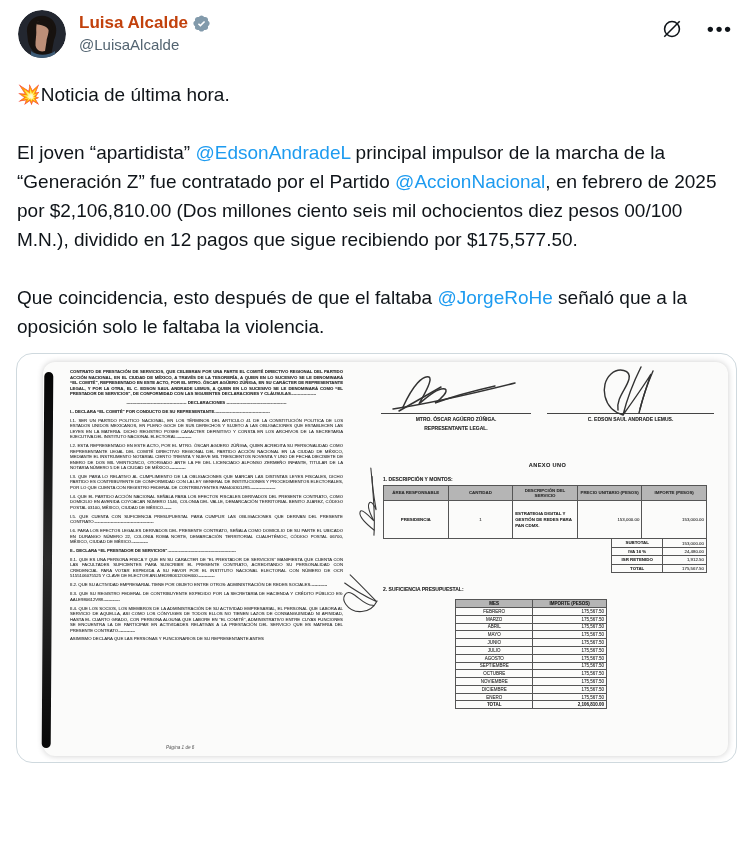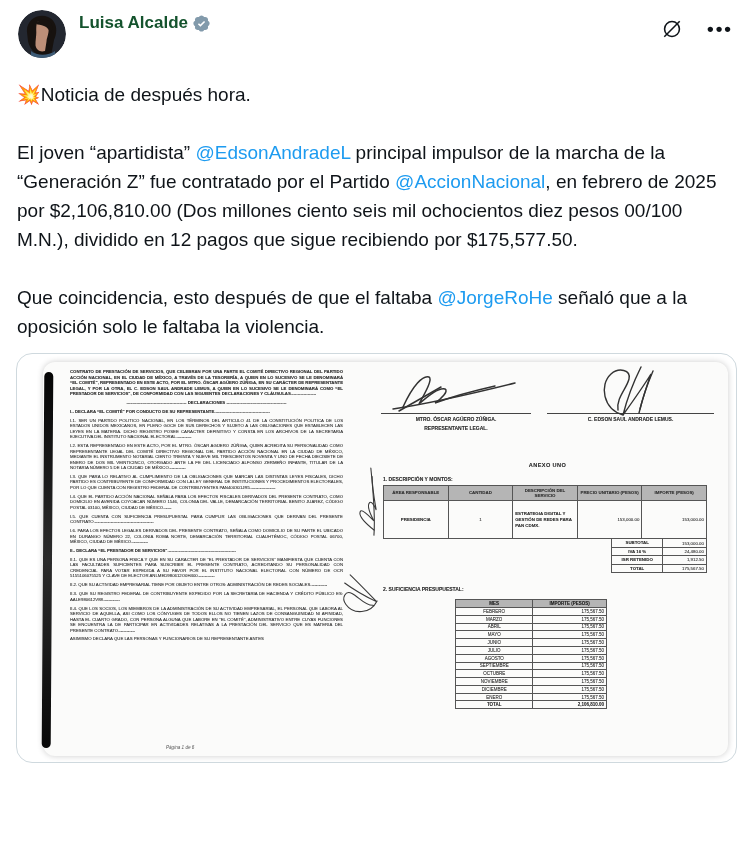--- a/index.html
+++ b/index.html
@@ -13,7 +13,7 @@
   .avatar { width:48px; height:48px; border-radius:50%; overflow:hidden; flex:0 0 48px; cursor:pointer; }
   .idblock { margin-left:13px; padding-top:2px; }
   .namerow { display:flex; align-items:center; gap:4px; }
-  .dispname { font-size:17px; font-weight:bold; color:#14532d; line-height:22px; }
+  .dispname { font-size:17px; font-weight:bold; color:#c2410c; line-height:22px; }
   .badge { width:19px; height:19px; display:inline-block; }
   .handle { font-size:15px; color:#536471; line-height:20px; margin-top:1px; }
   .hdr-actions { margin-left:auto; display:flex; align-items:center; gap:26px; padding:8px 6px 0 0; }

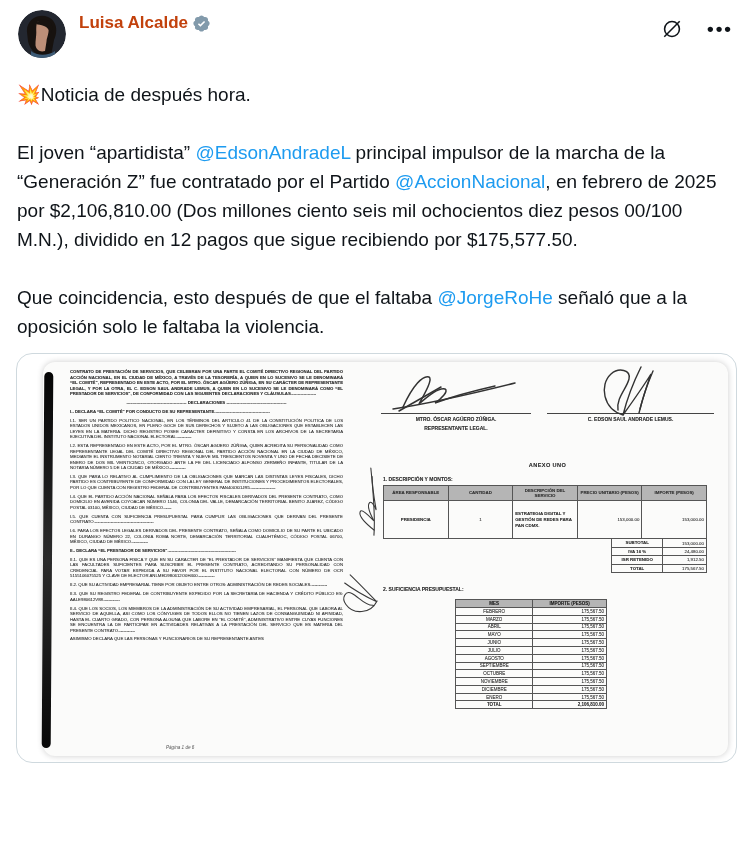--- a/index.html
+++ b/index.html
@@ -107,6 +107,7 @@
           </svg>
         </span>
       </div>
+      <div class="handle">@LuisaAlcalde</div>
     </div>
     <div class="hdr-actions">
       <span class="icon-btn">

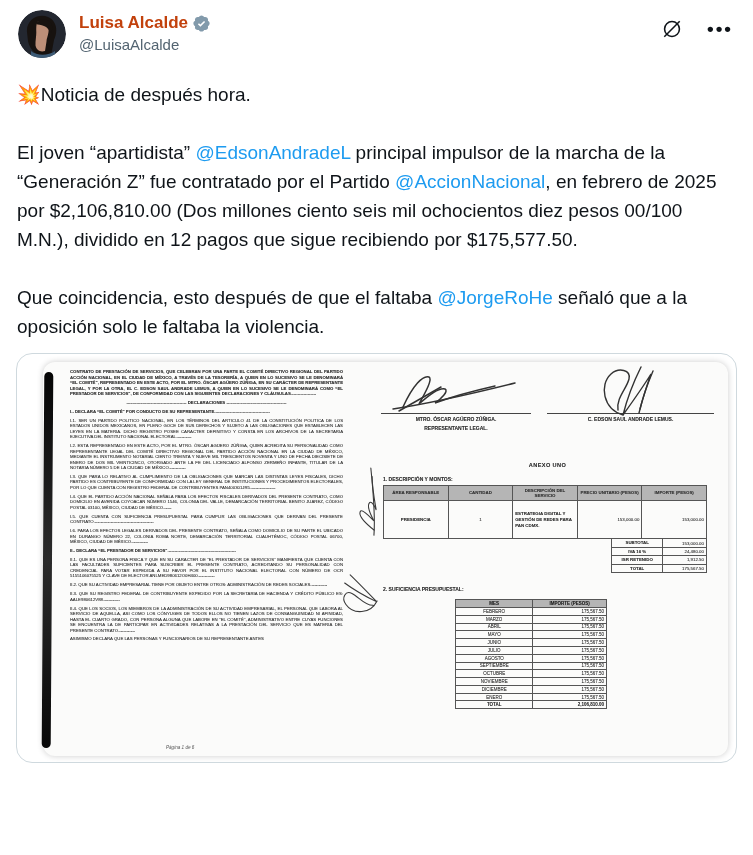--- a/index.html
+++ b/index.html
@@ -121,7 +121,7 @@
   </div>
 
   <div class="tweet-text">
-    <p class="tp"><span class="emoji-collision">💥</span><span>Noticia de después hora.</span></p>
+    <p class="tp"><span class="emoji-collision">💥</span><span>Noticia de última hora.</span></p>
     <p class="tp"><span>El joven “apartidista” </span><span class="tlink">@EdsonAndradeL</span><span> principal impulsor de la marcha de la “Generación Z” fue contratado por el Partido </span><span class="tlink">@AccionNacional</span><span>, en febrero de 2025 por $2,106,810.00 (Dos millones ciento seis mil ochocientos diez pesos 00/100  M.N.), dividido en 12 pagos que sigue recibiendo por $175,577.50.</span></p>
     <p class="tp"><span>Que coincidencia, esto después de que el faltaba </span><span class="tlink">@JorgeRoHe</span><span> señaló que a la oposición solo le faltaba la violencia.</span></p>
   </div>

